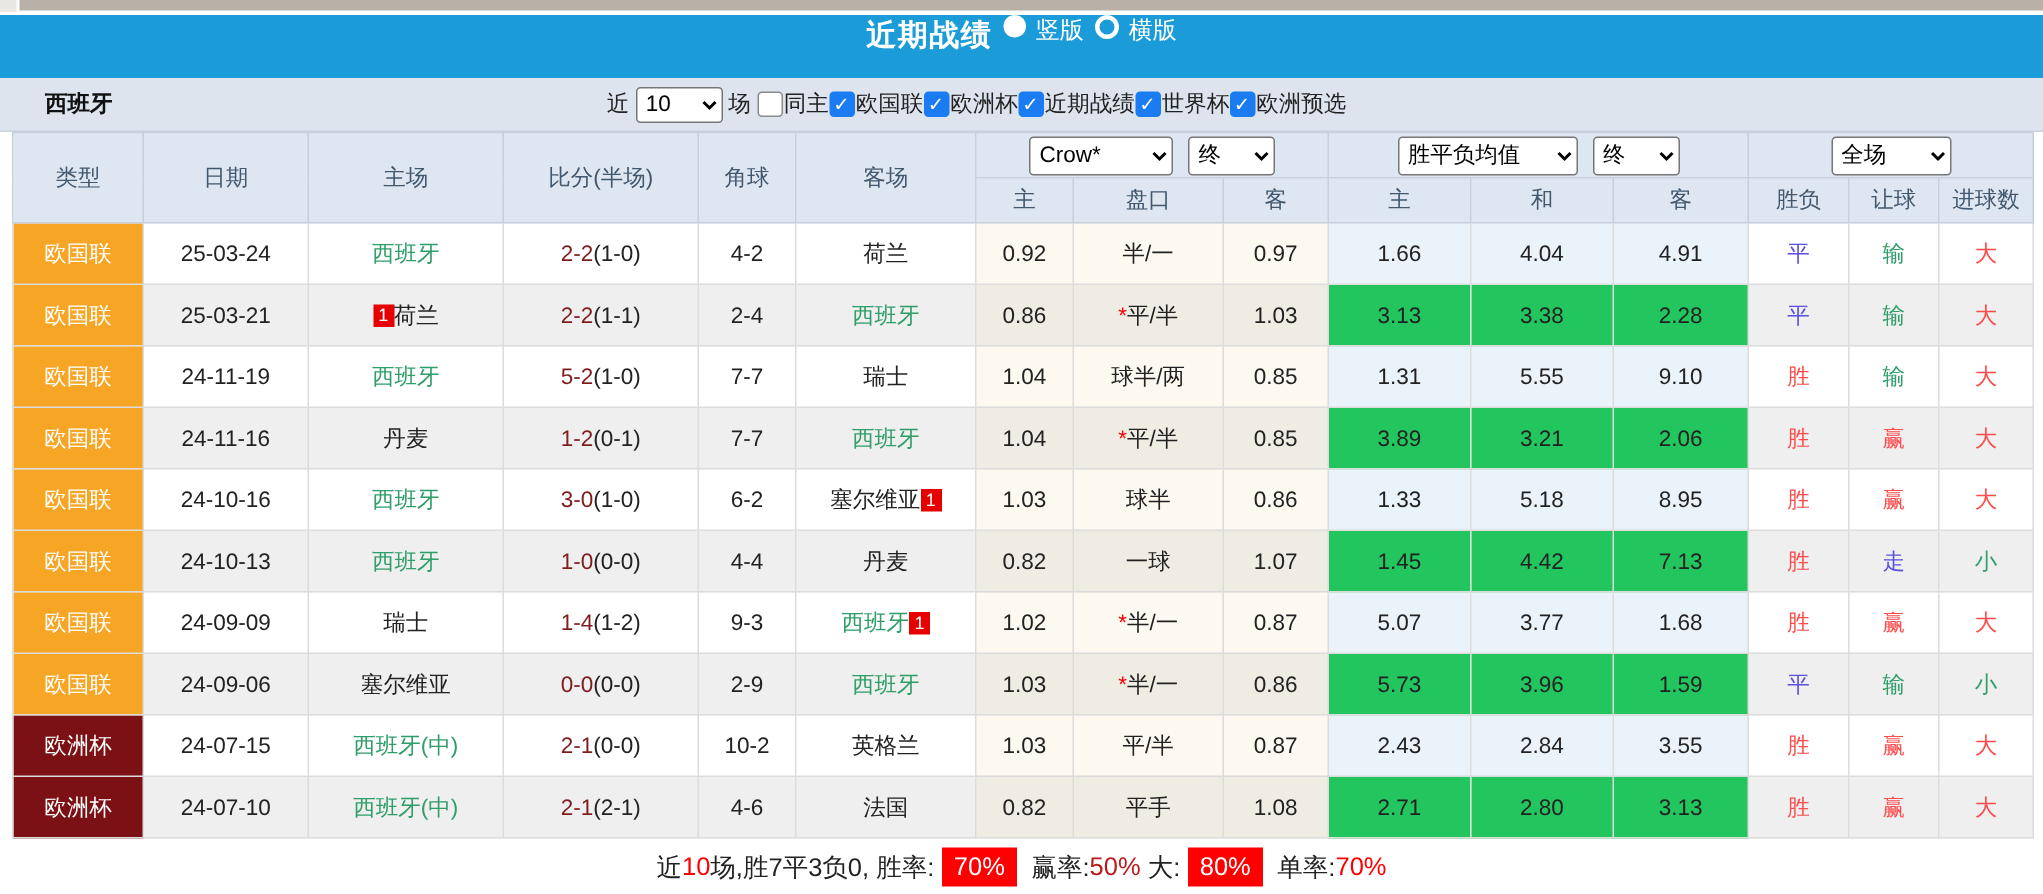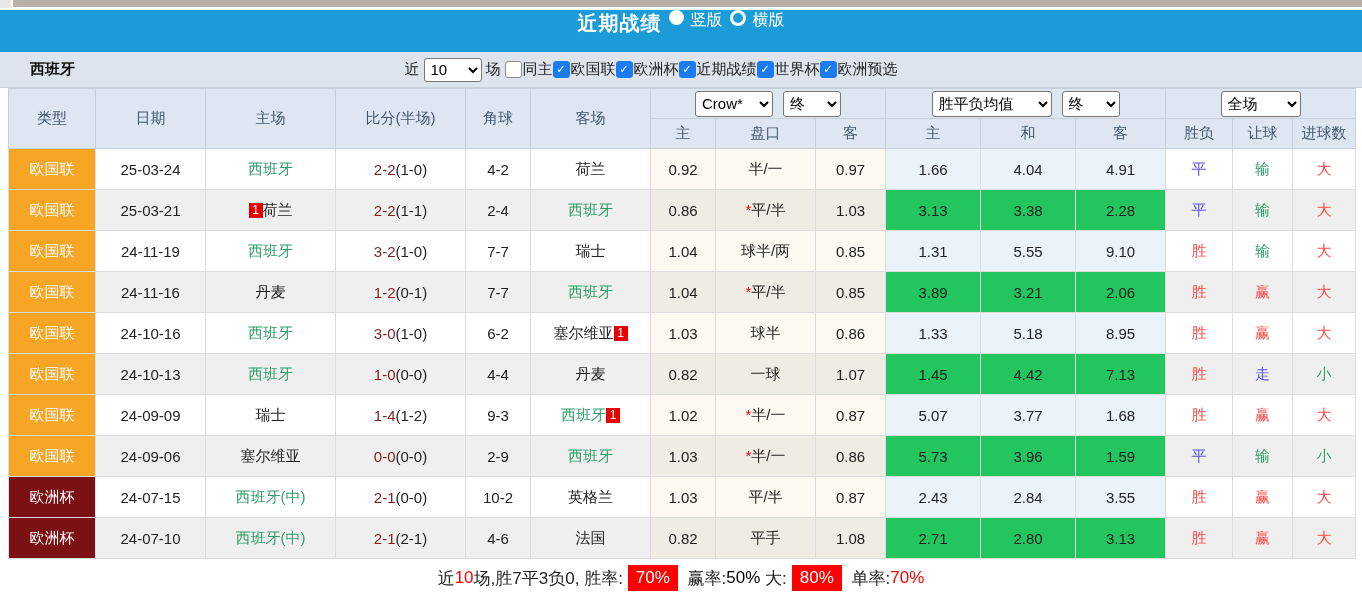--- a/index.html
+++ b/index.html
@@ -32,7 +32,7 @@
     background:#fff;border:1px solid #767676;border-radius:3px;padding:1px 2px;height:26px;
   }
   .sel-near{width:58px;height:24px;}
-  .cb{display:inline-flex;align-items:center;cursor:pointer;font-family:Liberation Mono, monospace;}
+  .cb{display:inline-flex;align-items:center;cursor:pointer;}
   .cbbox{
     width:17px;height:17px;border:1px solid #8a8a8a;border-radius:3px;background:#fff;
     display:inline-flex;align-items:center;justify-content:center;

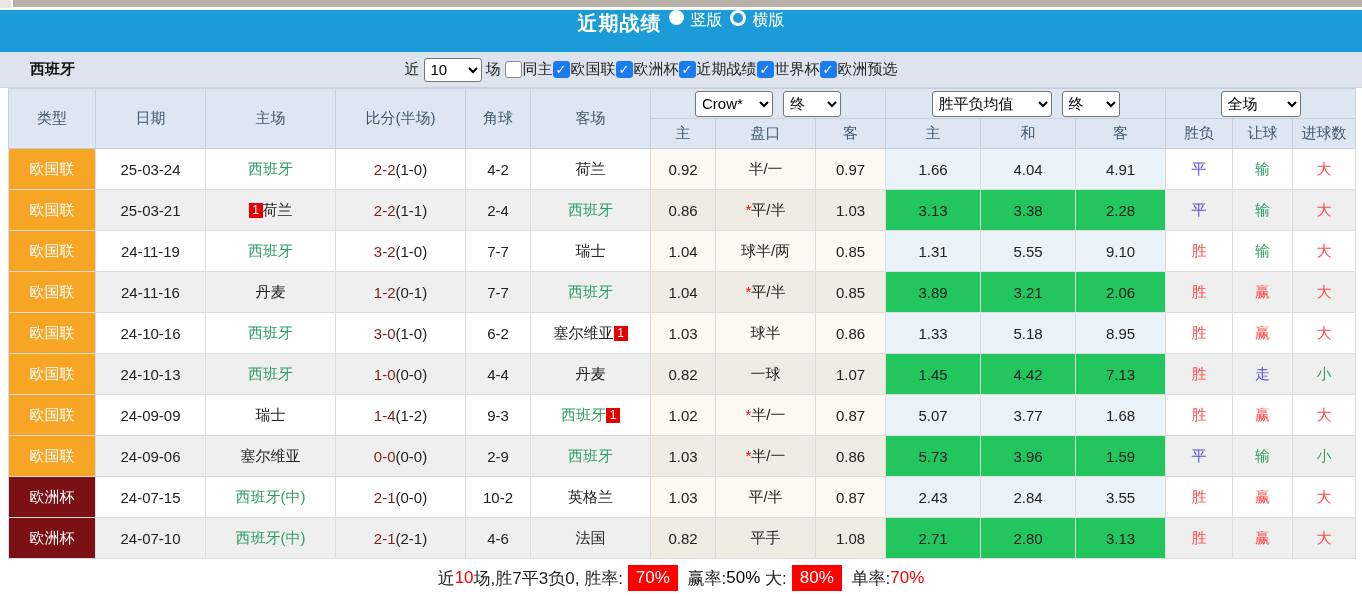--- a/index.html
+++ b/index.html
@@ -158,7 +158,7 @@
       <th rowspan="2">客场</th>
       <th colspan="3">
         <div class="selwrap">
-          <select style="width:78px"><option>Crow*</option></select>
+          <select style="width:96px"><option>Crow*</option></select>
           <select style="width:58px"><option>终</option></select>
         </div>
       </th>

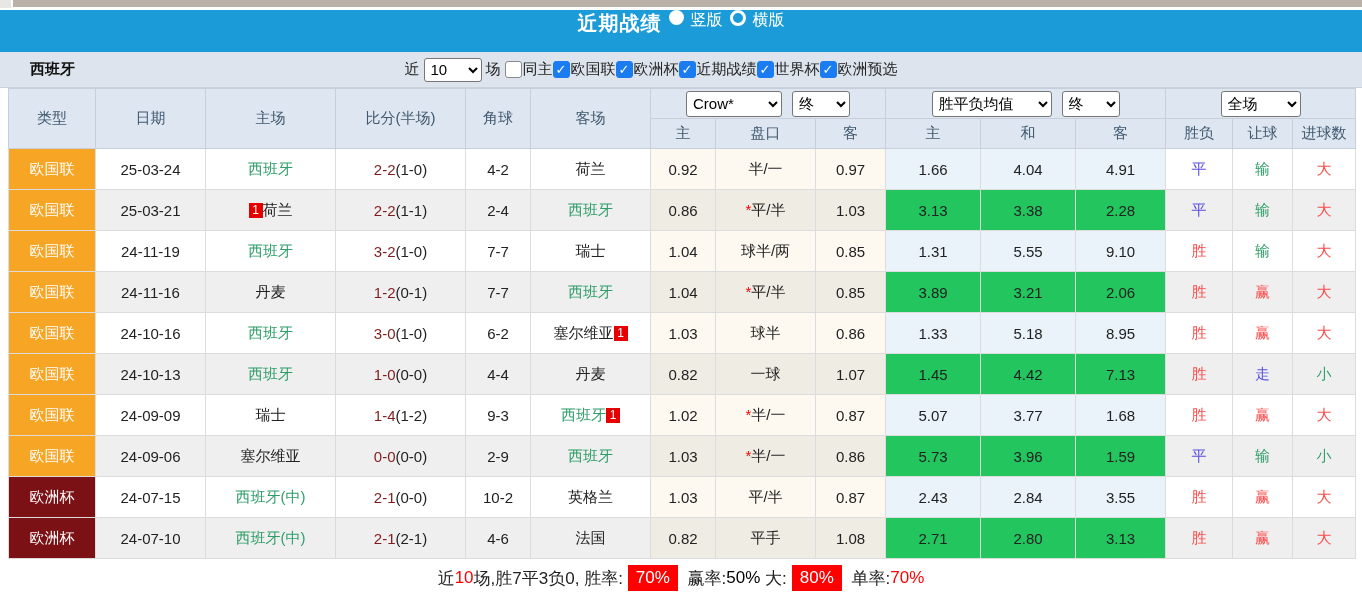--- a/index.html
+++ b/index.html
@@ -225,7 +225,7 @@
         <td class="league orange">欧国联</td>
         <td>24-11-19</td>
         <td><span class="c-green">西班牙</span></td>
-        <td><span class="c-score">3-2</span><span class="c-half">(1-0)</span></td>
+        <td><span class="c-score">5-2</span><span class="c-half">(1-0)</span></td>
         <td>7-7</td>
         <td><span>瑞士</span></td>
         <td class="col-odds">1.04</td>

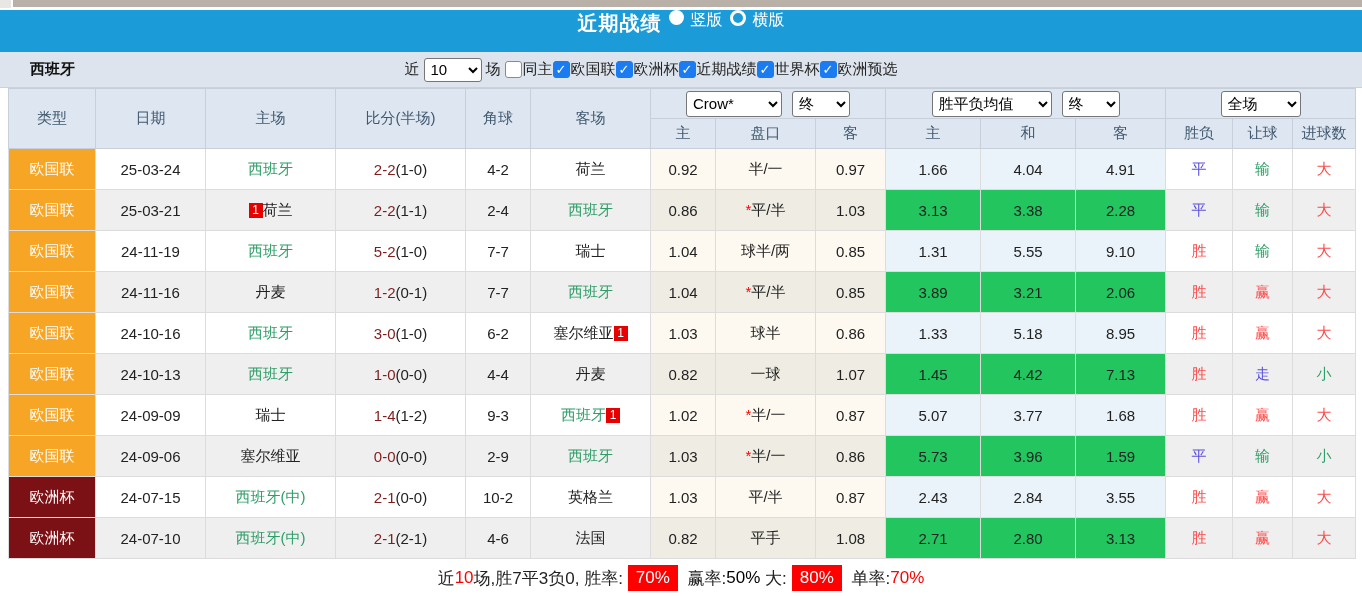--- a/index.html
+++ b/index.html
@@ -74,7 +74,7 @@
   }
   .footer .seg{white-space:pre;}
   .footer .seg.red{color:#fe0000;}
-  .footer .seg.blue{color:#000000;}
+  .footer .seg.blue{color:#b91c1c;}
   .footer .seg.badge{background:#fe0000;color:#fff;padding:3px 8px;margin:0 5px;}
 </style>
 </head>

